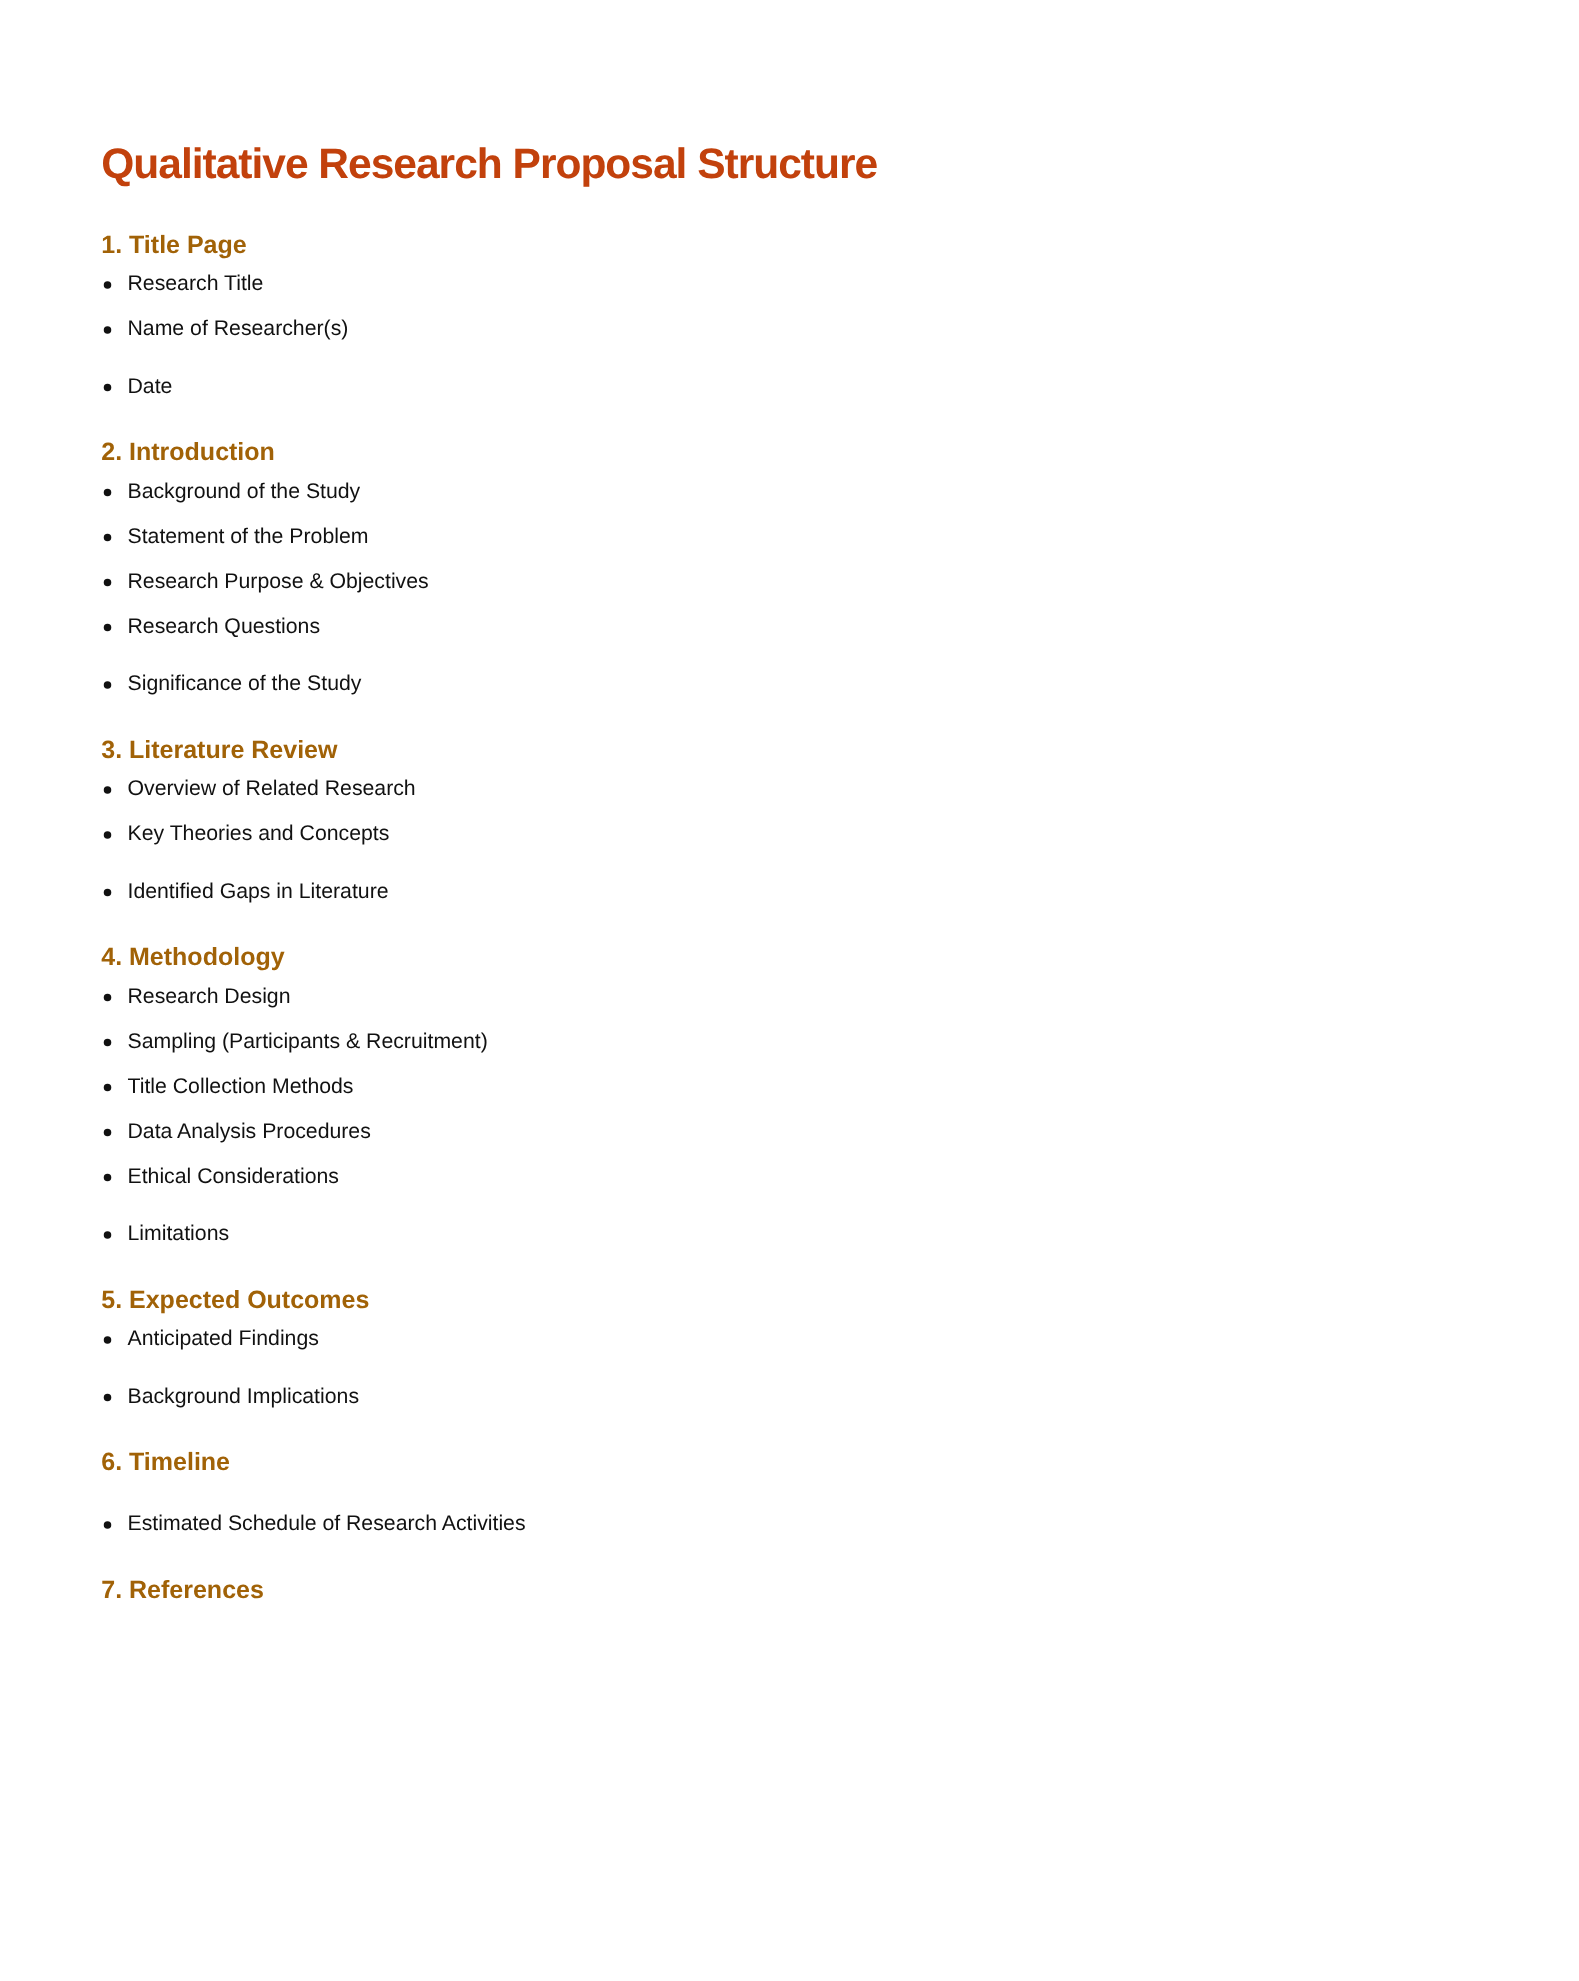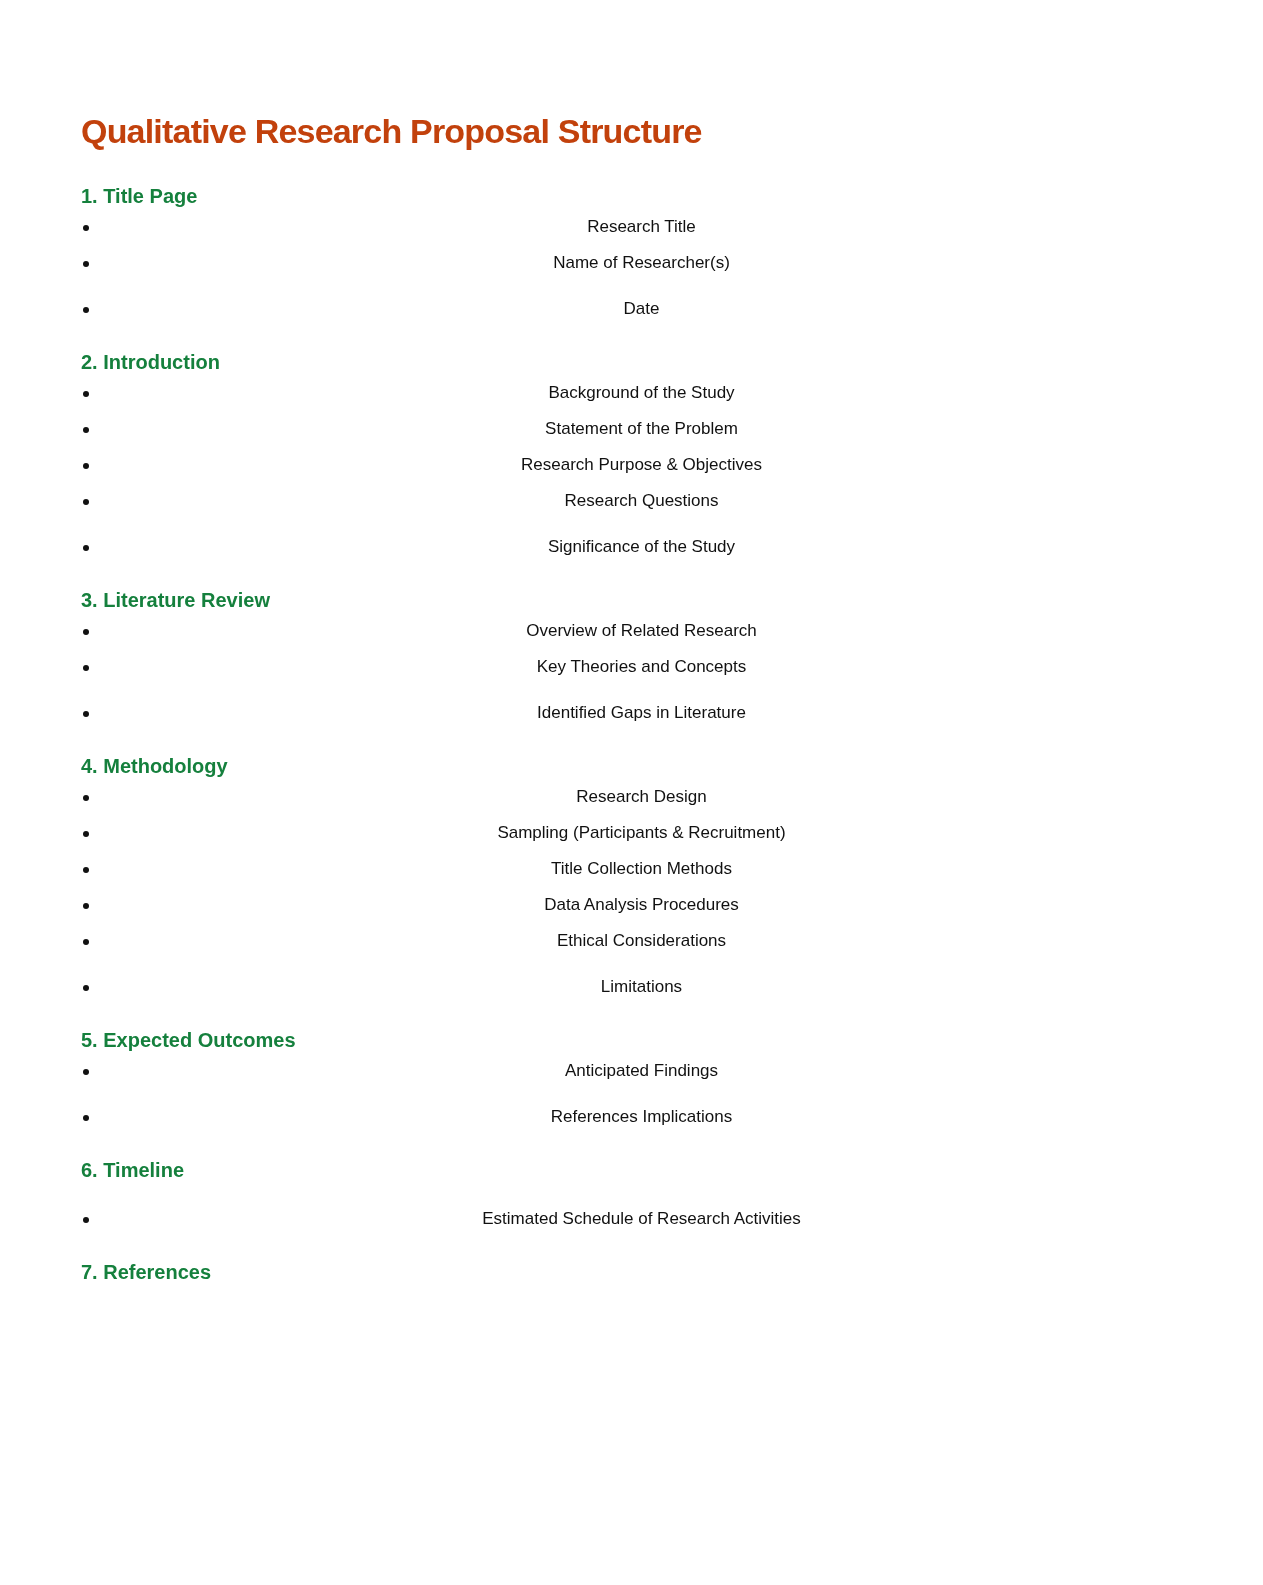--- a/index.html
+++ b/index.html
@@ -10,7 +10,7 @@
   h1 { font-family: "Liberation Sans", sans-serif; font-size: 34px; font-weight: 700;
        letter-spacing: -0.8px; margin: 0 0 28px 0; line-height: 46px; color: #c2410c; }
   h2 { font-family: "Liberation Sans", sans-serif; font-size: 20px; font-weight: 700;
-       margin: 0 0 6px 0; line-height: 28px; color: #15803d; }
+       margin: 0 0 6px 0; line-height: 28px; color: #a16207; }
   ul { list-style: none; margin: 0 0 28px 0; padding: 0; text-align: center; }
   li { position: relative; padding-left: 21px; font-family: "Liberation Sans", sans-serif;
        font-size: 17px; line-height: 22px; margin-bottom: 14px; color: #111; }

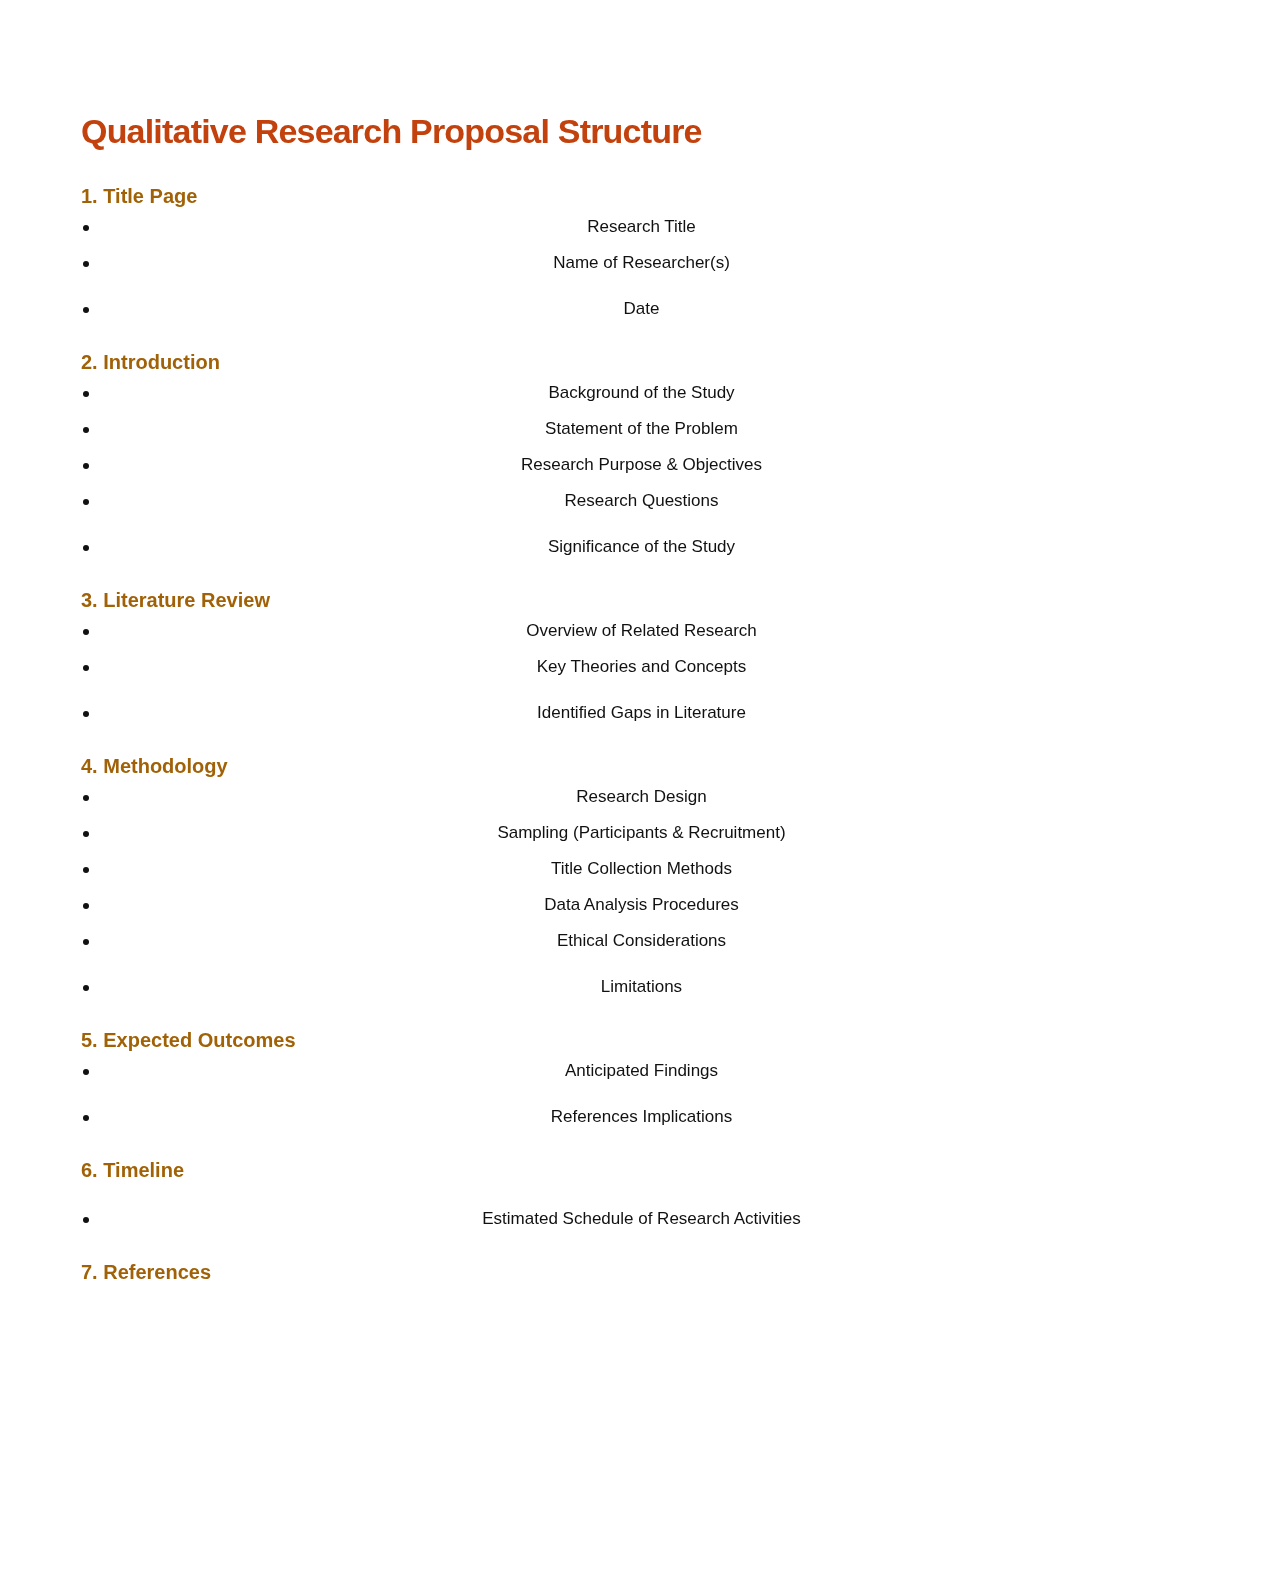--- a/index.html
+++ b/index.html
@@ -11,7 +11,7 @@
        letter-spacing: -0.8px; margin: 0 0 28px 0; line-height: 46px; color: #c2410c; }
   h2 { font-family: "Liberation Sans", sans-serif; font-size: 20px; font-weight: 700;
        margin: 0 0 6px 0; line-height: 28px; color: #a16207; }
-  ul { list-style: none; margin: 0 0 28px 0; padding: 0; text-align: center; }
+  ul { list-style: none; margin: 0 0 28px 0; padding: 0; }
   li { position: relative; padding-left: 21px; font-family: "Liberation Sans", sans-serif;
        font-size: 17px; line-height: 22px; margin-bottom: 14px; color: #111; }
   li::before { content: ""; position: absolute; left: 2px; top: 9px; width: 6px; height: 6px;

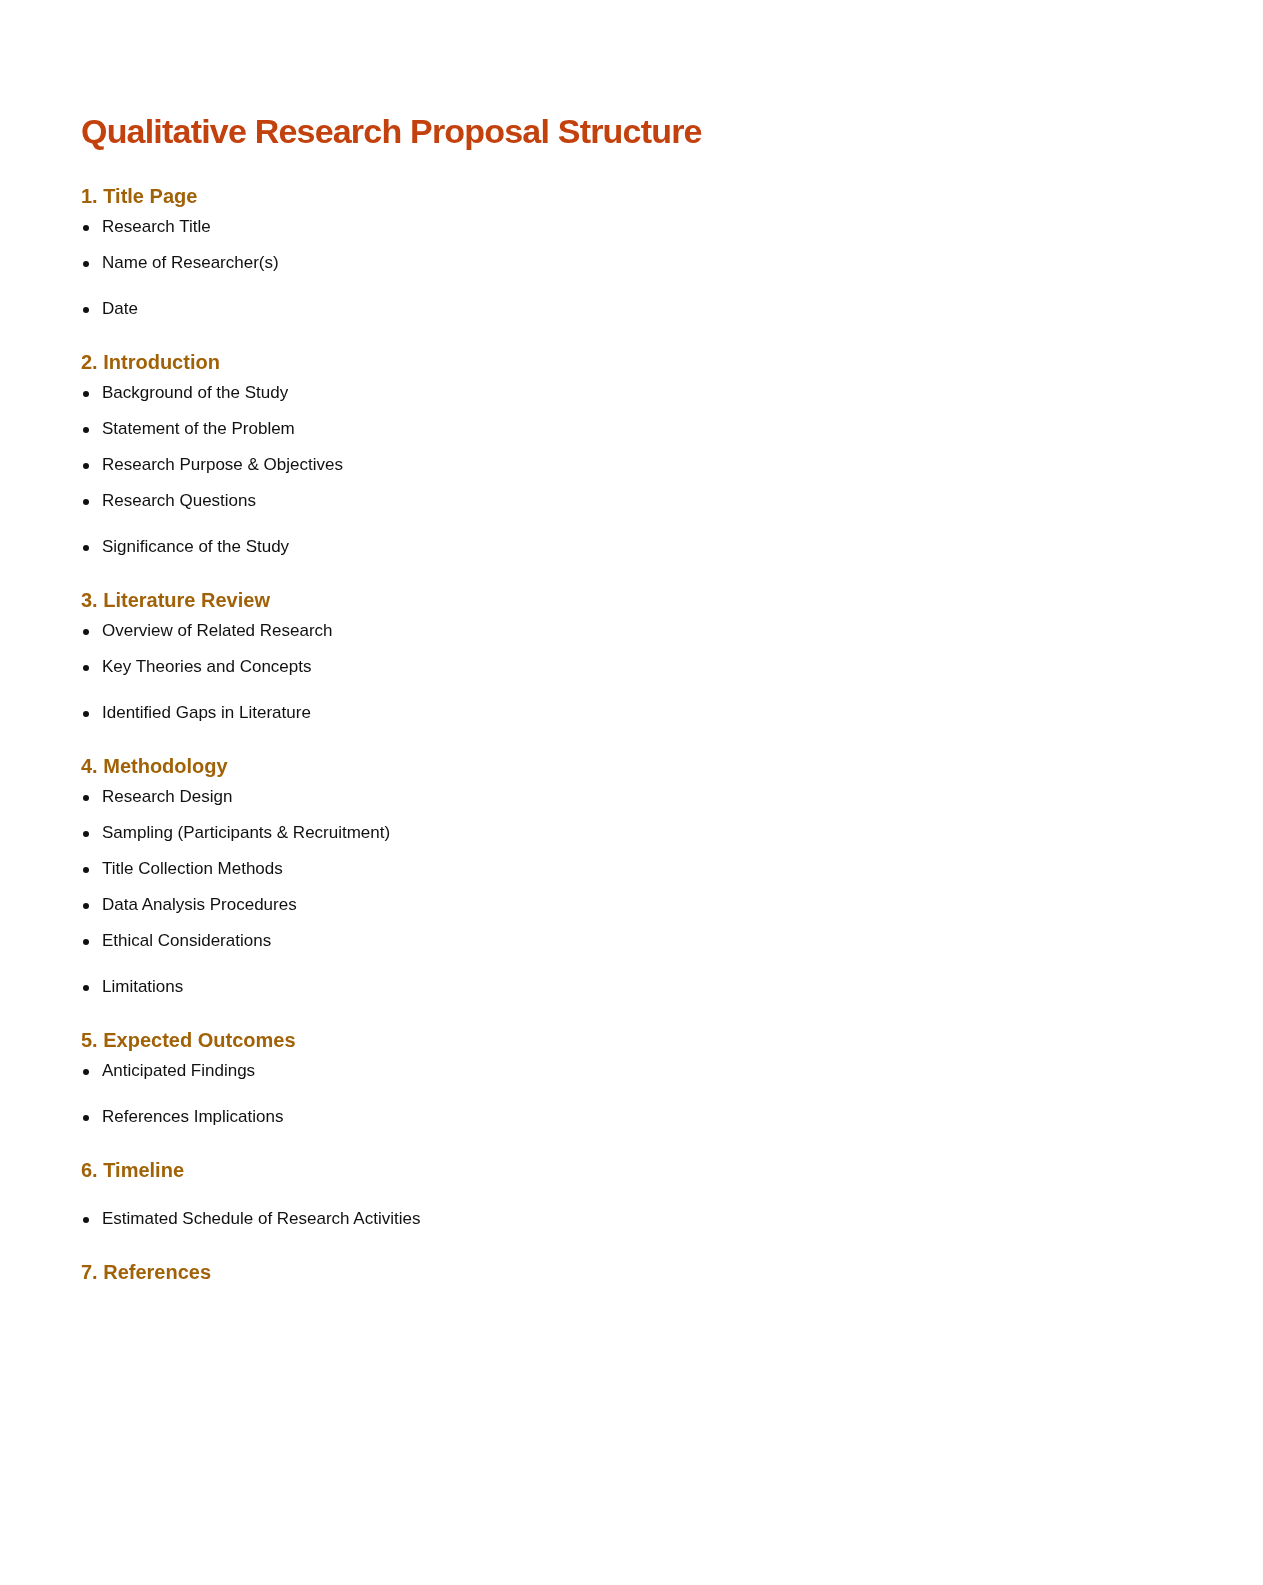--- a/index.html
+++ b/index.html
@@ -71,7 +71,7 @@
       <h2>5. Expected Outcomes</h2>
       <ul>
         <li>Anticipated Findings</li>
-        <li>References Implications</li>
+        <li>Background Implications</li>
       </ul>
     </section>
 

